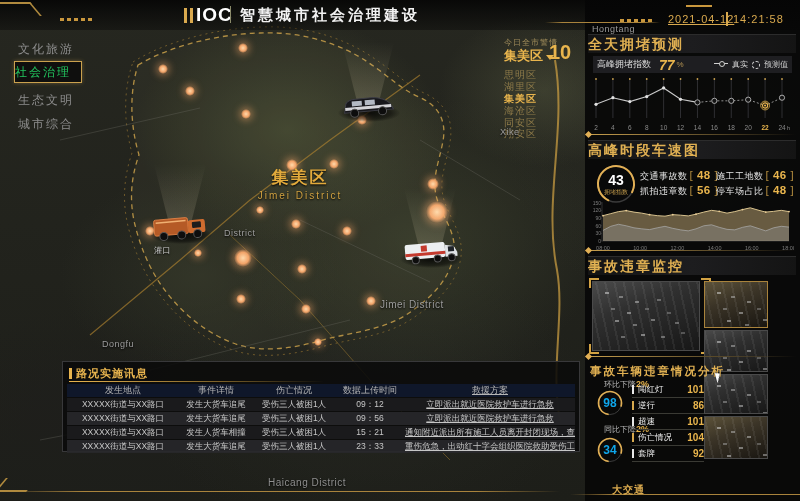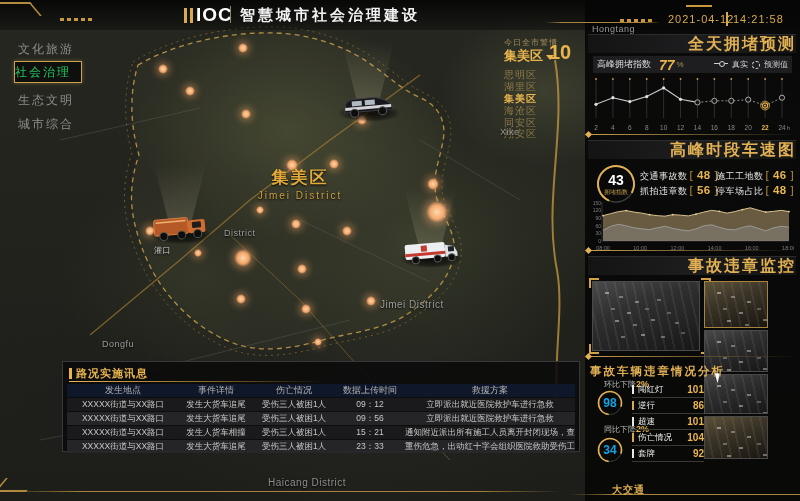--- a/index.html
+++ b/index.html
@@ -29,7 +29,7 @@
   #logo span{vertical-align:middle;}
   #hdr-div{left:230px;top:6px;width:1px;height:17px;background:#8a8a6a;}
   #app-title{left:240px;top:6px;font-size:15px;font-weight:bold;color:#f2f2f2;letter-spacing:3px;}
-  #hdr-date{left:668px;top:13px;font-size:11px;color:#d9a94e;letter-spacing:1px;}
+  #hdr-date{left:668px;top:13px;font-size:11px;color:#d9a94e;letter-spacing:1px;text-decoration:underline;}
   #hdr-bar{left:726px;top:12px;width:2px;height:14px;background:#d9a94e;}
   #hdr-time{left:733px;top:13px;font-size:11px;color:#d9a94e;letter-spacing:1px;}
   .dashrow i{display:inline-block;width:4px;height:3px;background:#c9973d;margin-right:3px;}

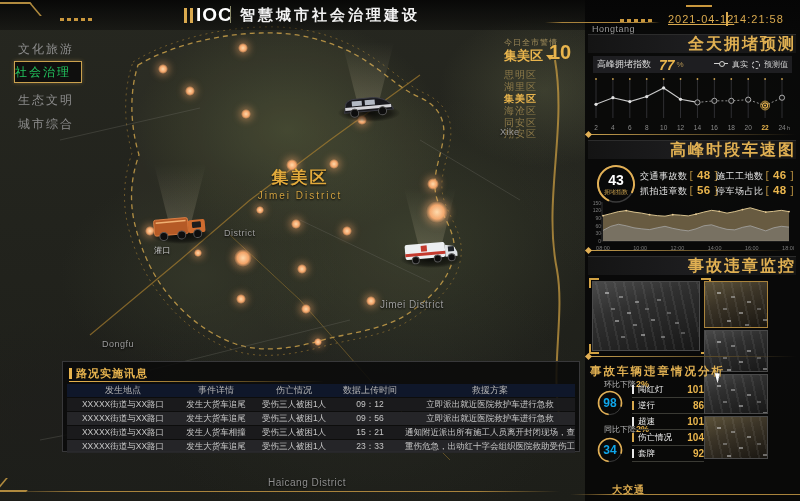--- a/index.html
+++ b/index.html
@@ -80,7 +80,7 @@
 
   
   .ptitle{left:588px;width:208px;height:18px;background:linear-gradient(90deg,#141414,#1d1d1f,#141414);
-    text-align:right;font-size:16px;font-weight:bold;color:#e0b052;line-height:18px;letter-spacing:2px;
+    text-align:left;font-size:14px;font-weight:bold;color:#e0b052;line-height:18px;letter-spacing:2px;
     border-top:1px solid #2c2c2c;}
   #pt1{top:34px;} #pt2{top:140px;} #pt3{top:256px;}
   #pt4{left:590px;top:362px;width:170px;text-align:left;background:none;border:none;font-size:11.5px;}

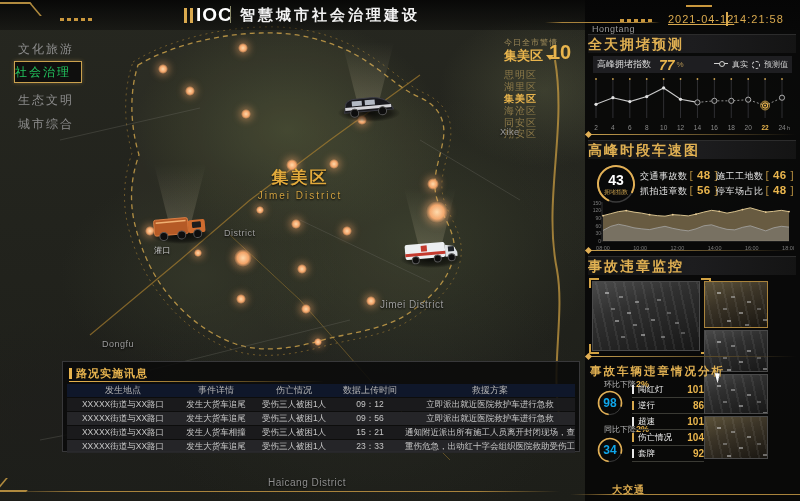--- a/index.html
+++ b/index.html
@@ -162,7 +162,7 @@
   .tr0{top:36px;background:rgba(28,28,30,.9);} .tr1{top:50px;background:rgba(40,40,43,.9);}
   .tr2{top:64px;background:rgba(28,28,30,.9);} .tr3{top:78px;background:rgba(40,40,43,.9);}
   .tc{font-size:8.5px;color:#c6c6c6;text-align:center;white-space:nowrap;overflow:hidden;}
-  .c0{width:112px;} .c1{width:74px;} .c2{width:82px;} .c3{width:70px;} .c4{width:170px;}
+  .c0{width:112px;} .c1{width:74px;} .c2{width:82px;} .c3{width:70px;} .c4{width:170px;text-decoration:underline;}
 
   
   #bb-line1{left:0;top:491px;width:560px;}

